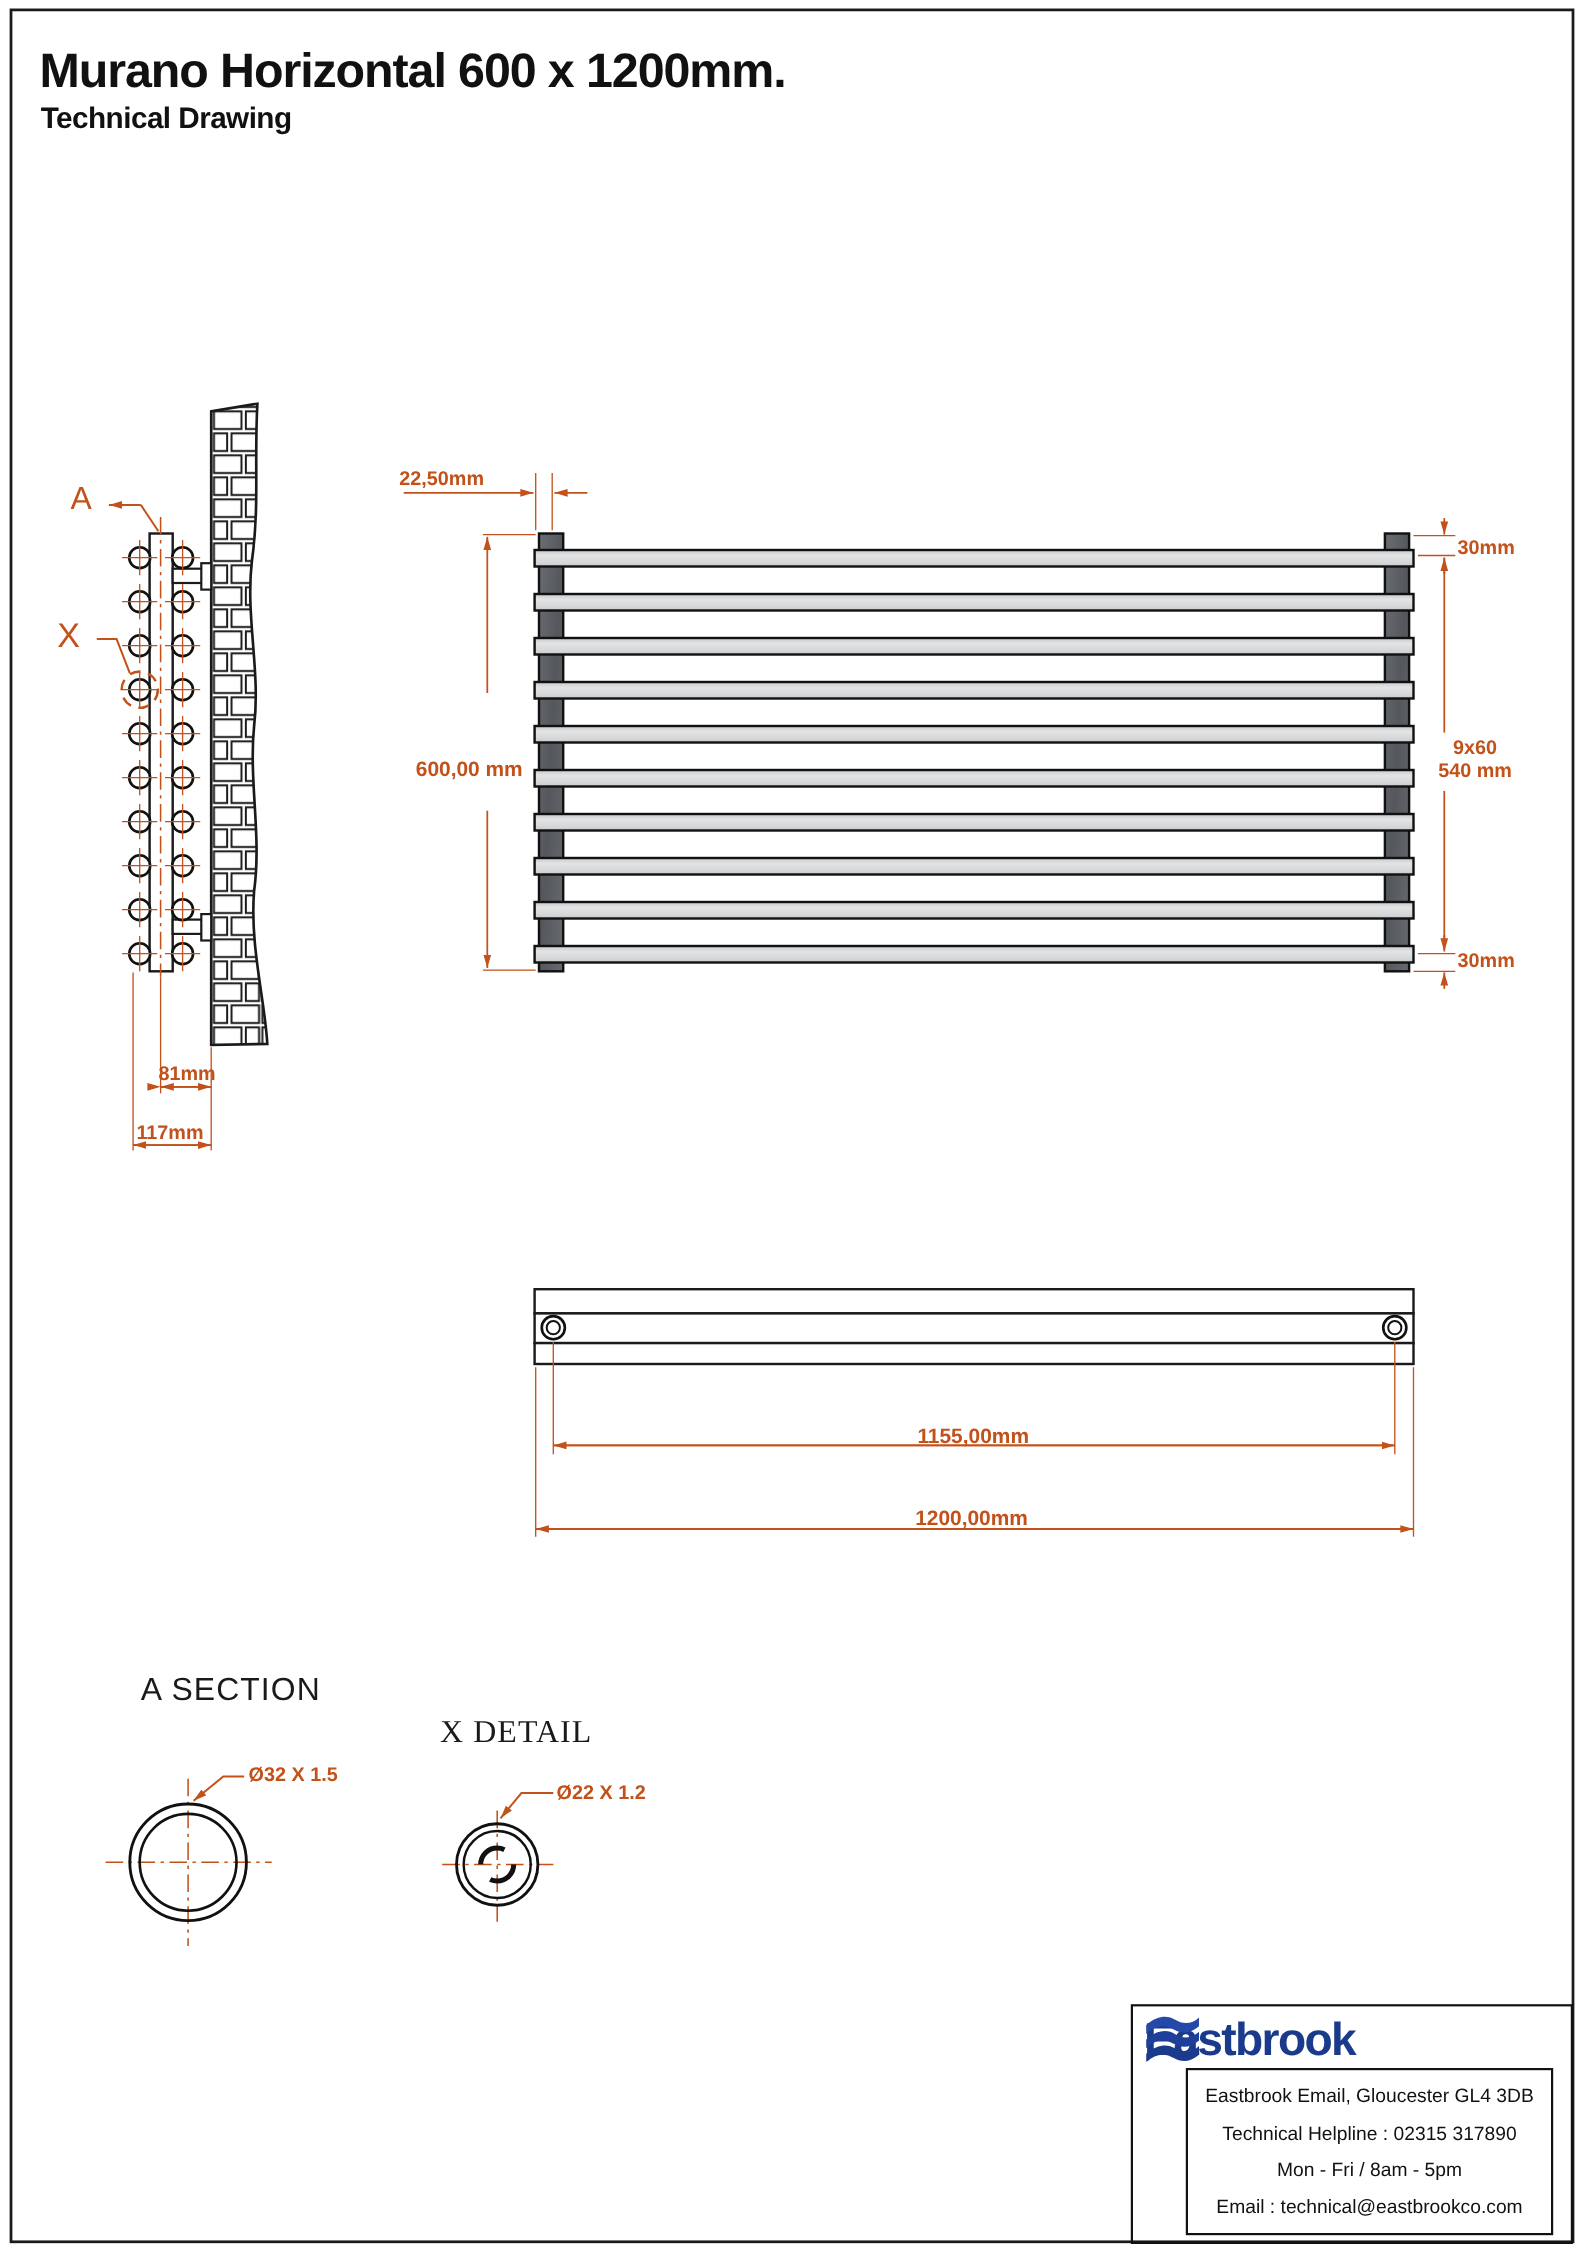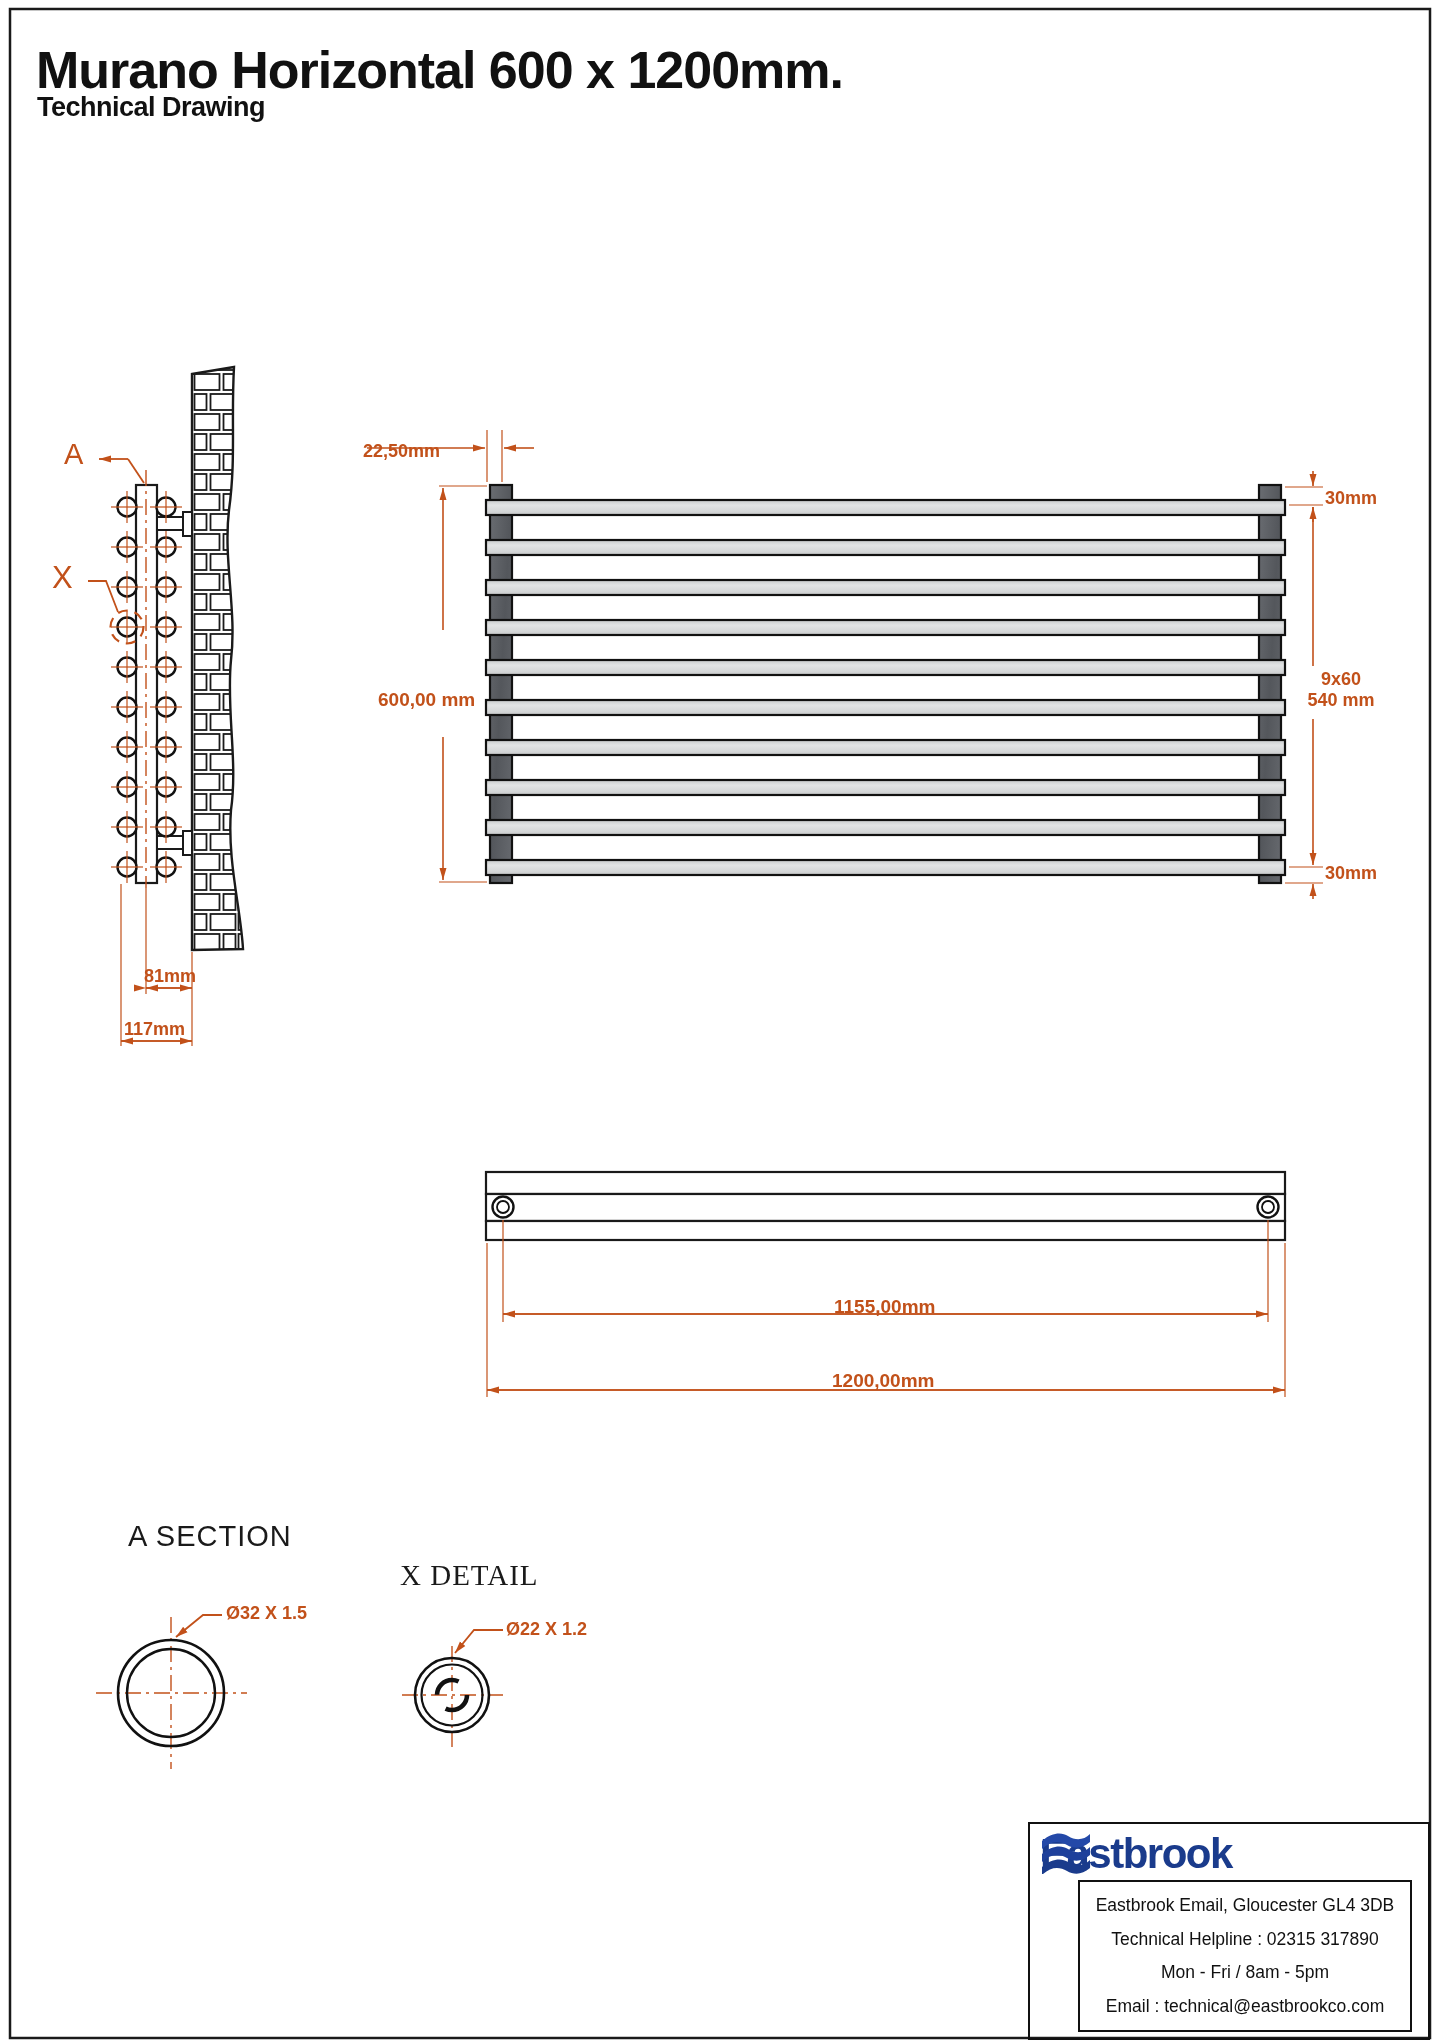--- a/index.html
+++ b/index.html
@@ -6,7 +6,7 @@
   .page{position:relative;width:1445px;height:2044px;background:#fff;overflow:hidden;
         font-family:"Liberation Sans",sans-serif;}
   .abs{position:absolute;}
-  .title{left:36px;top:40px;font-size:52px;font-weight:bold;letter-spacing:-1px;color:#111;}
+  .title{left:36px;top:40px;font-size:44px;font-weight:bold;letter-spacing:-1px;color:#111;}
   .subtitle{left:37px;top:92px;font-size:27px;font-weight:bold;letter-spacing:-0.5px;color:#111;}
   .dim{color:#c2511a;font-weight:bold;font-size:18px;white-space:nowrap;}
   .dim-lg{font-size:19px;margin-top:12px;}

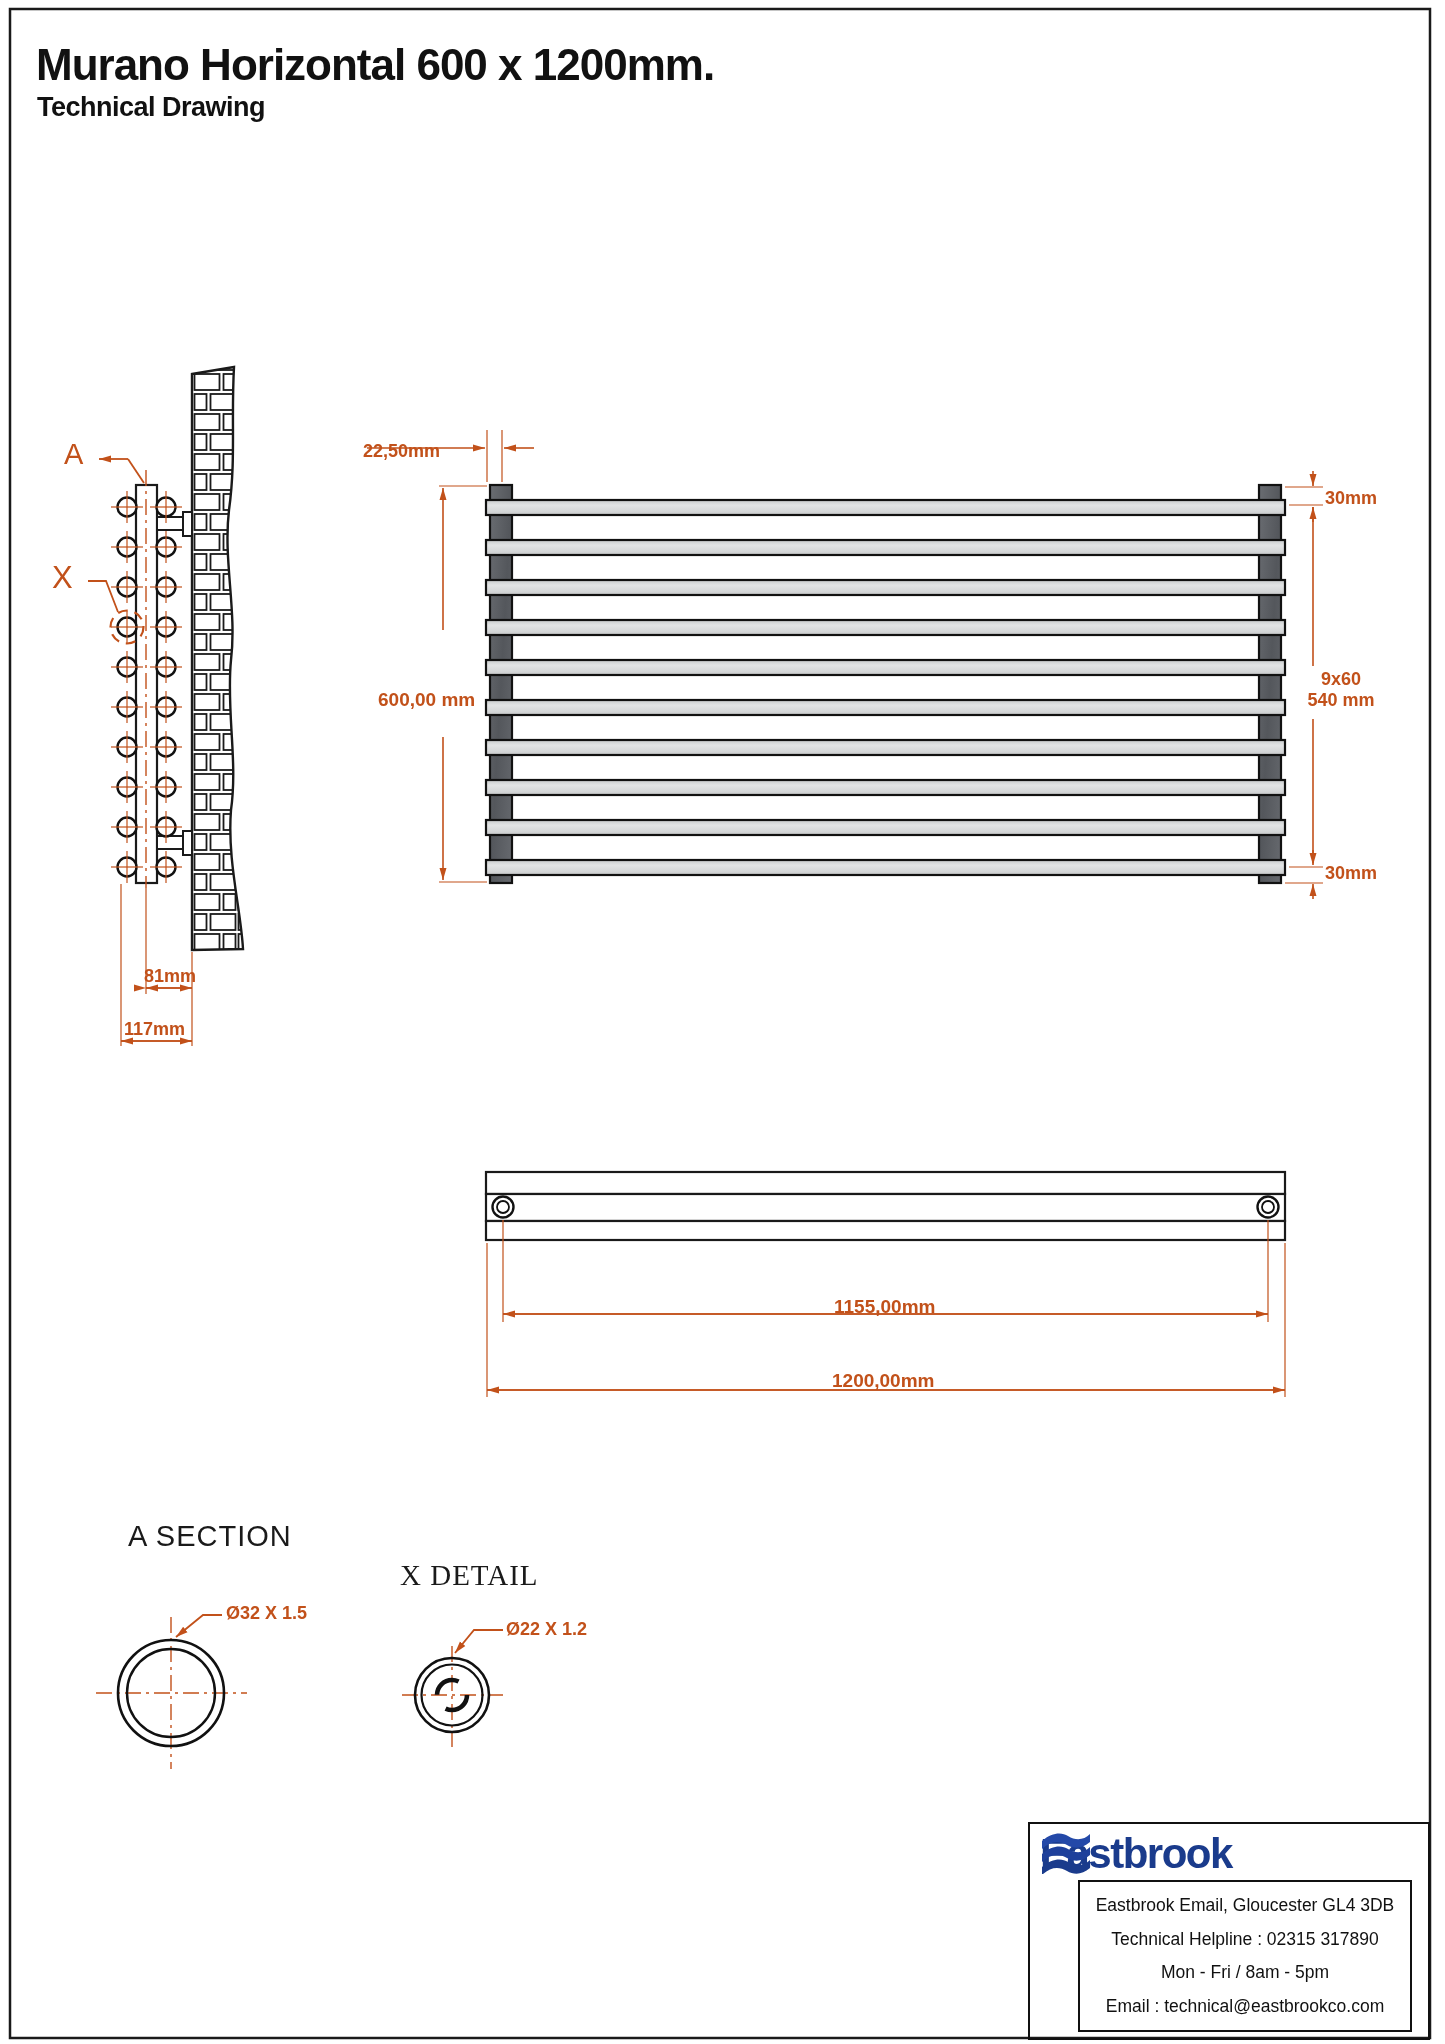--- a/index.html
+++ b/index.html
@@ -215,7 +215,7 @@
   <div class="abs marker-letter" style="left:64px;top:438px;">A</div>
   <div class="abs marker-letter" style="left:52px;top:560px;font-size:31px;">X</div>
 
-  <div class="abs dim" style="left:363px;top:425px;margin-top:16px;">22,50mm</div>
+  <div class="abs dim" style="left:363px;top:425px;">22,50mm</div>
   <div class="abs dim dim-lg" style="left:378px;top:677px;">600,00 mm</div>
   <div class="abs dim" style="left:1325px;top:488px;">30mm</div>
   <div class="abs dim pitch" style="left:1296px;top:669px;">

